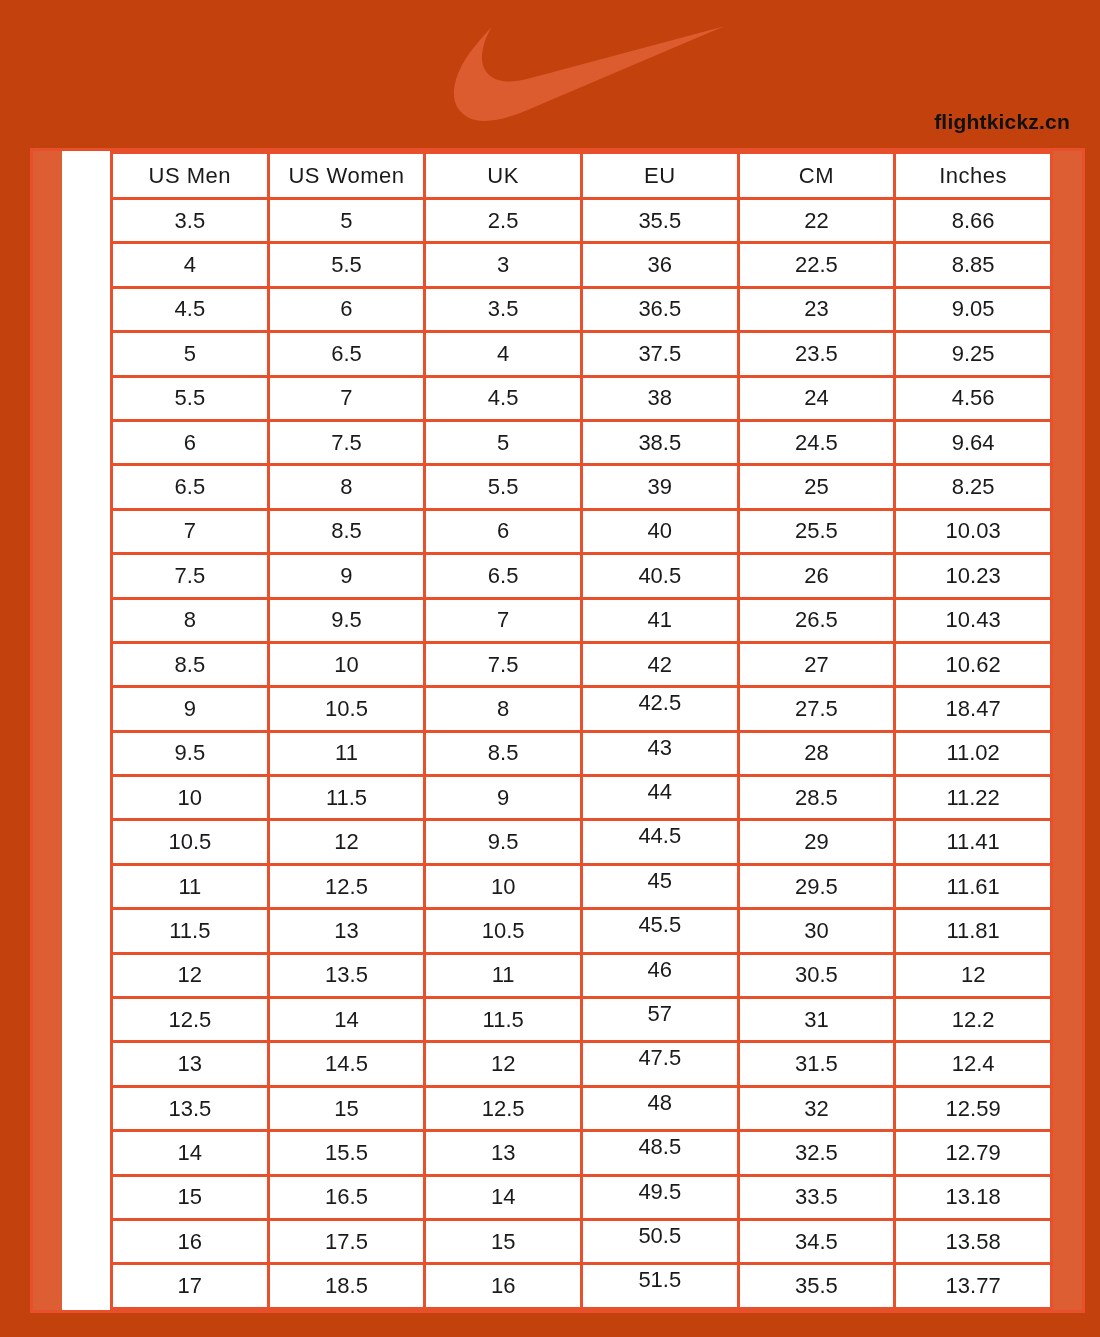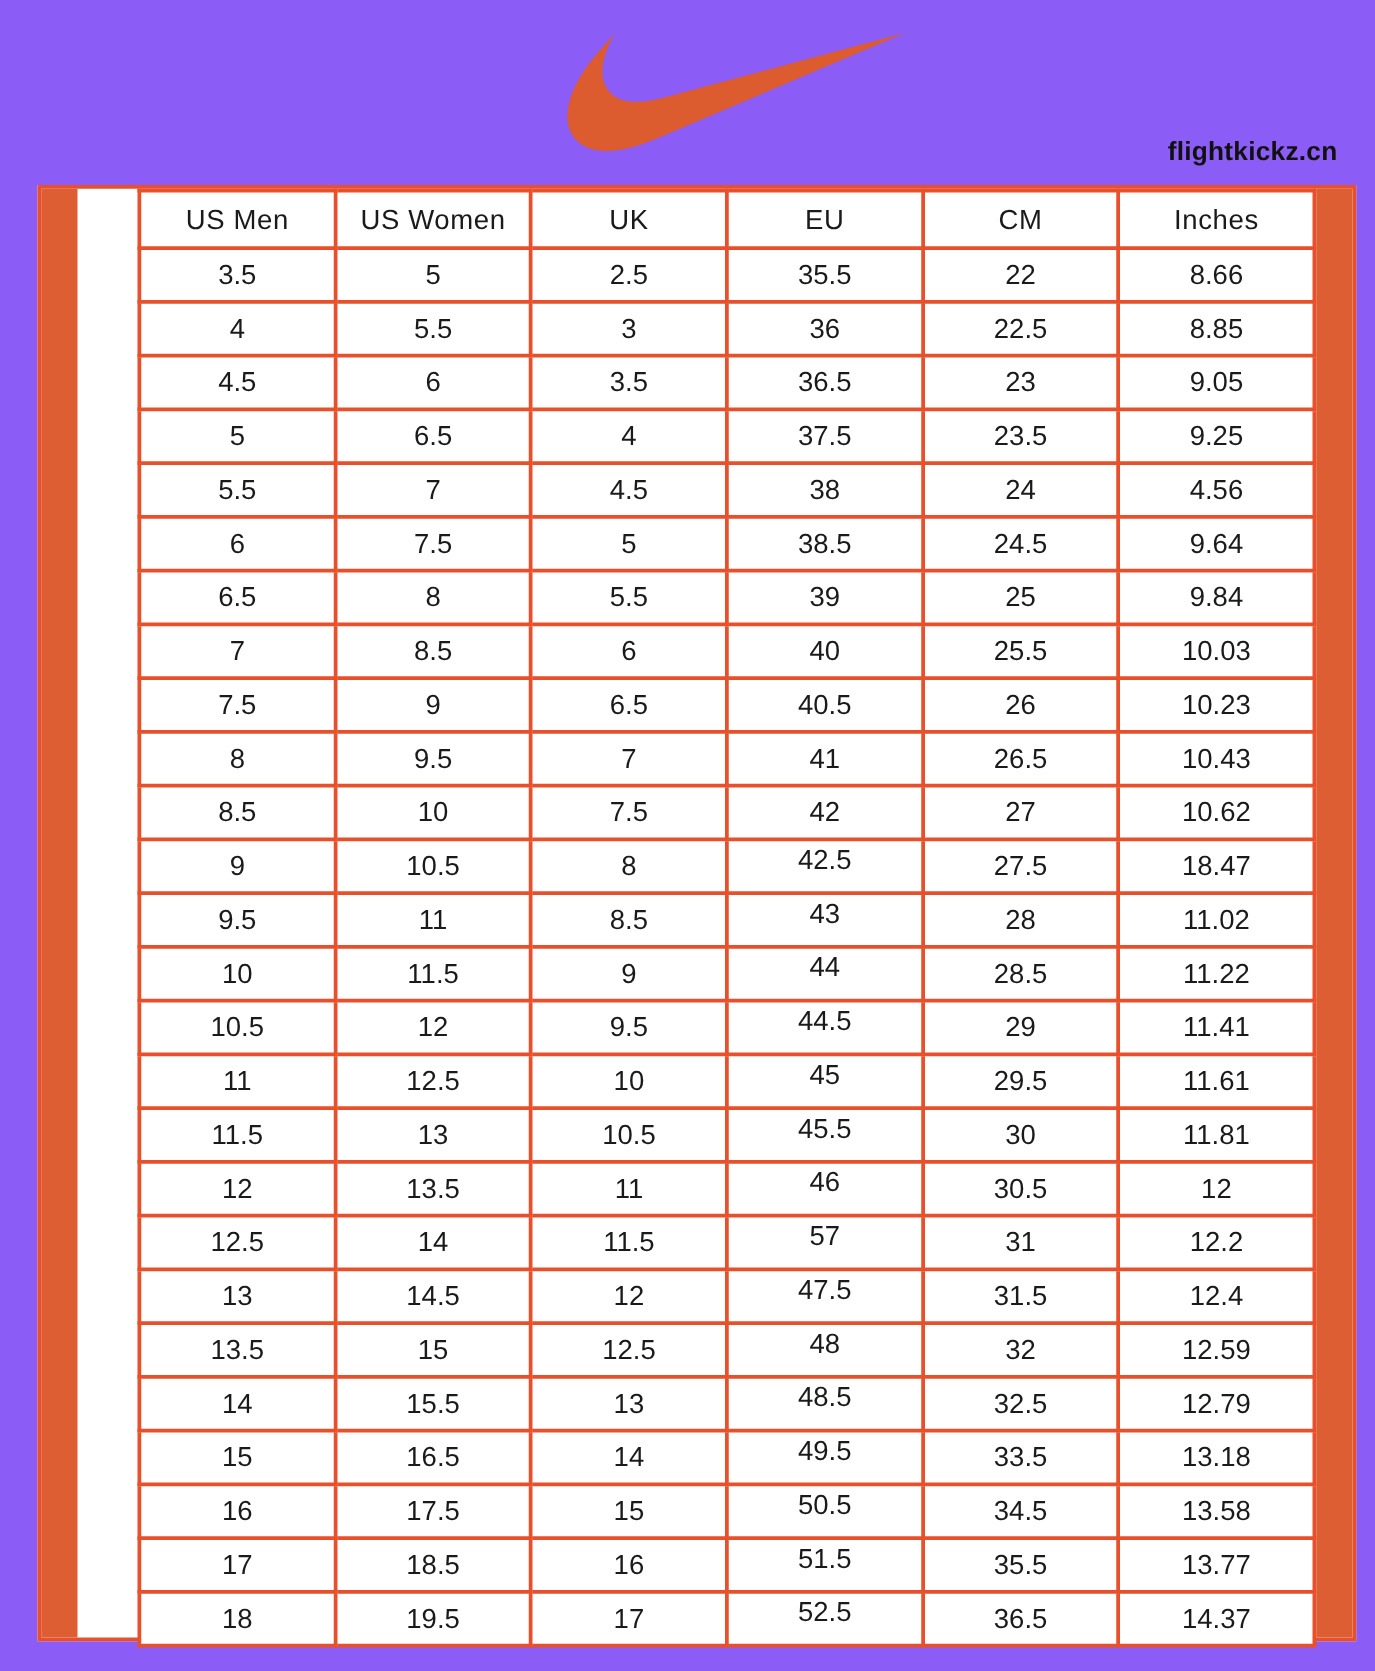--- a/index.html
+++ b/index.html
@@ -14,7 +14,7 @@
     position:relative;
     width:1100px;
     height:1337px;
-    background:#8b5cf6;
+    background:#c2410c;
     overflow:hidden;
   }
   .logo{

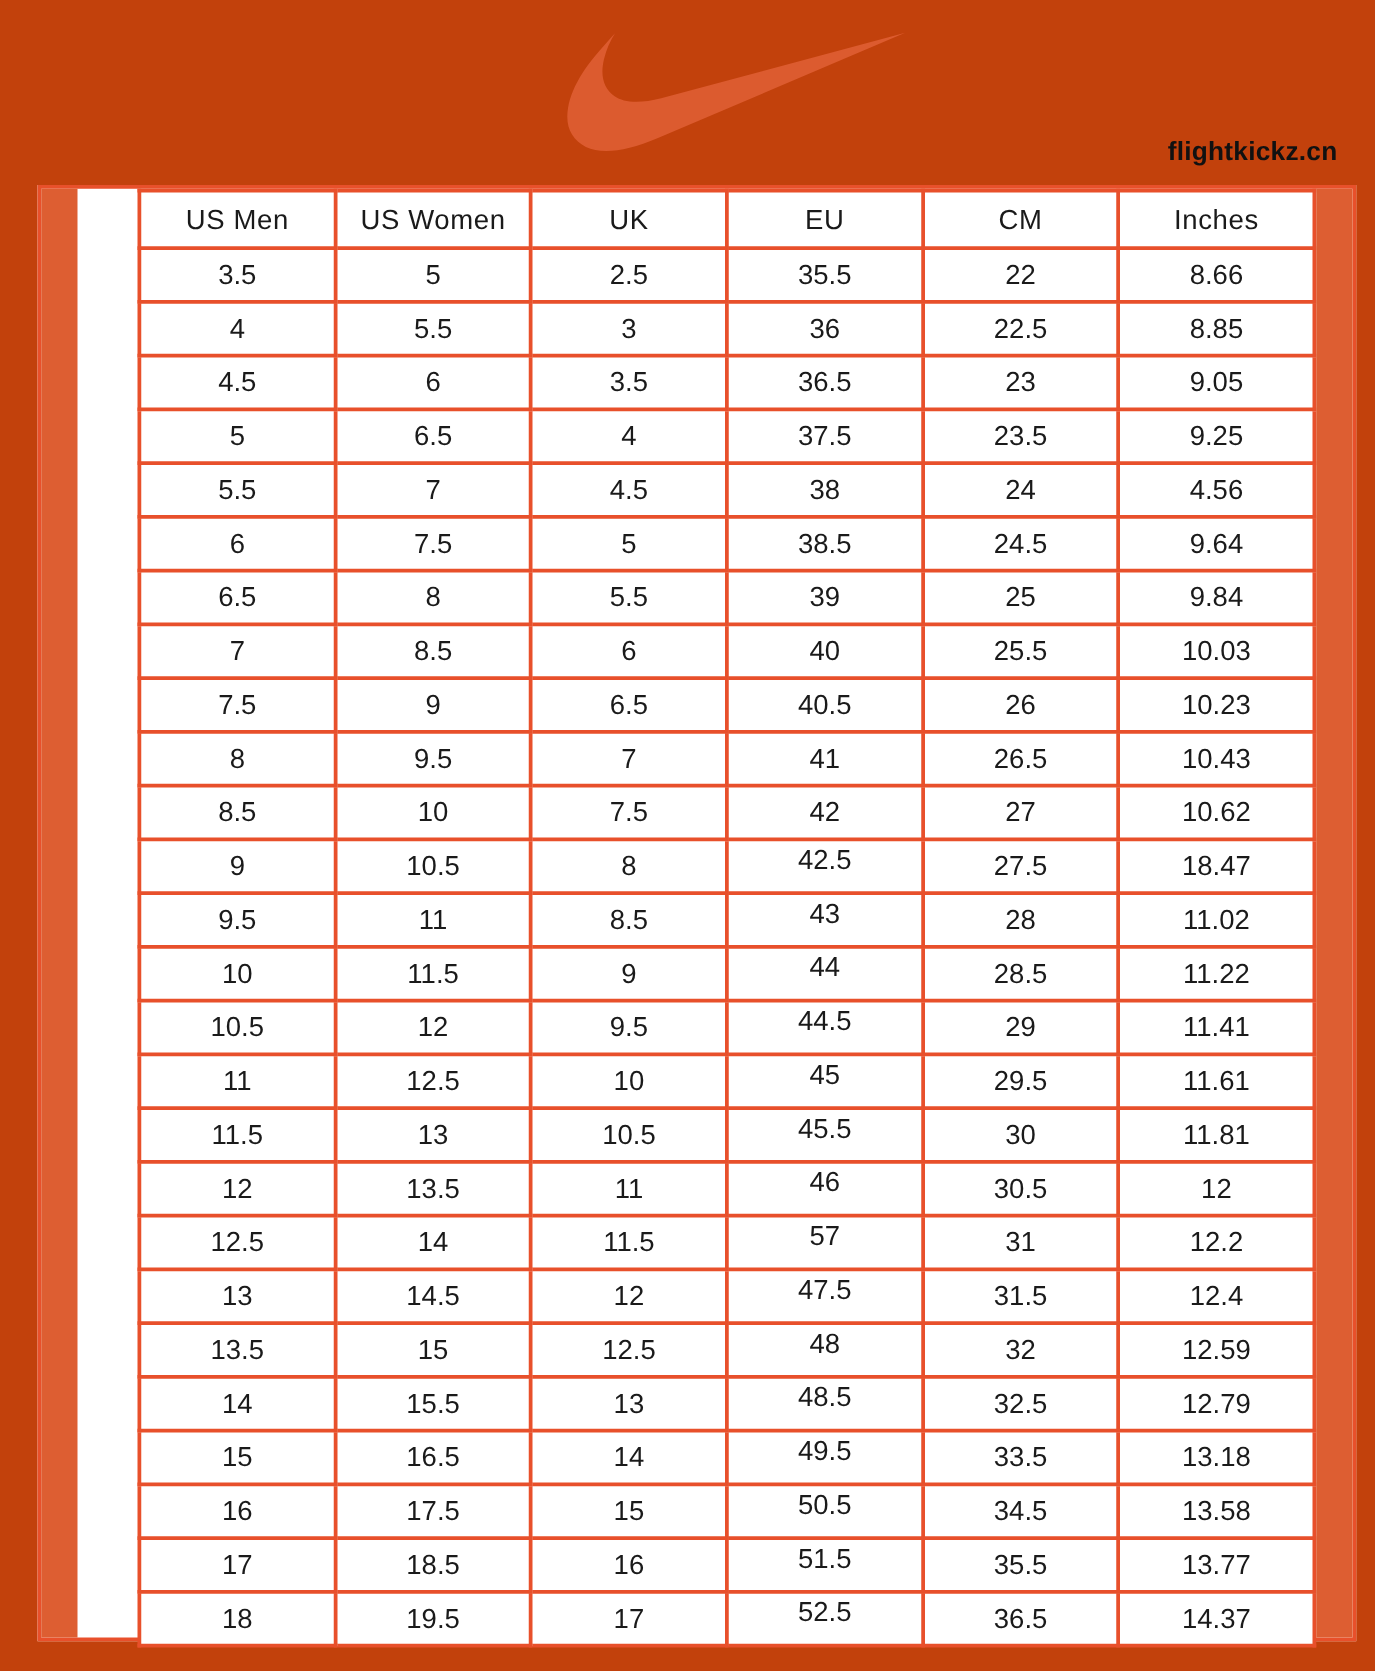--- a/index.html
+++ b/index.html
@@ -159,7 +159,7 @@
             <td>5.5</td>
             <td>39</td>
             <td>25</td>
-            <td>9.84</td>
+            <td>8.25</td>
           </tr>
           <tr>
             <td>7</td>

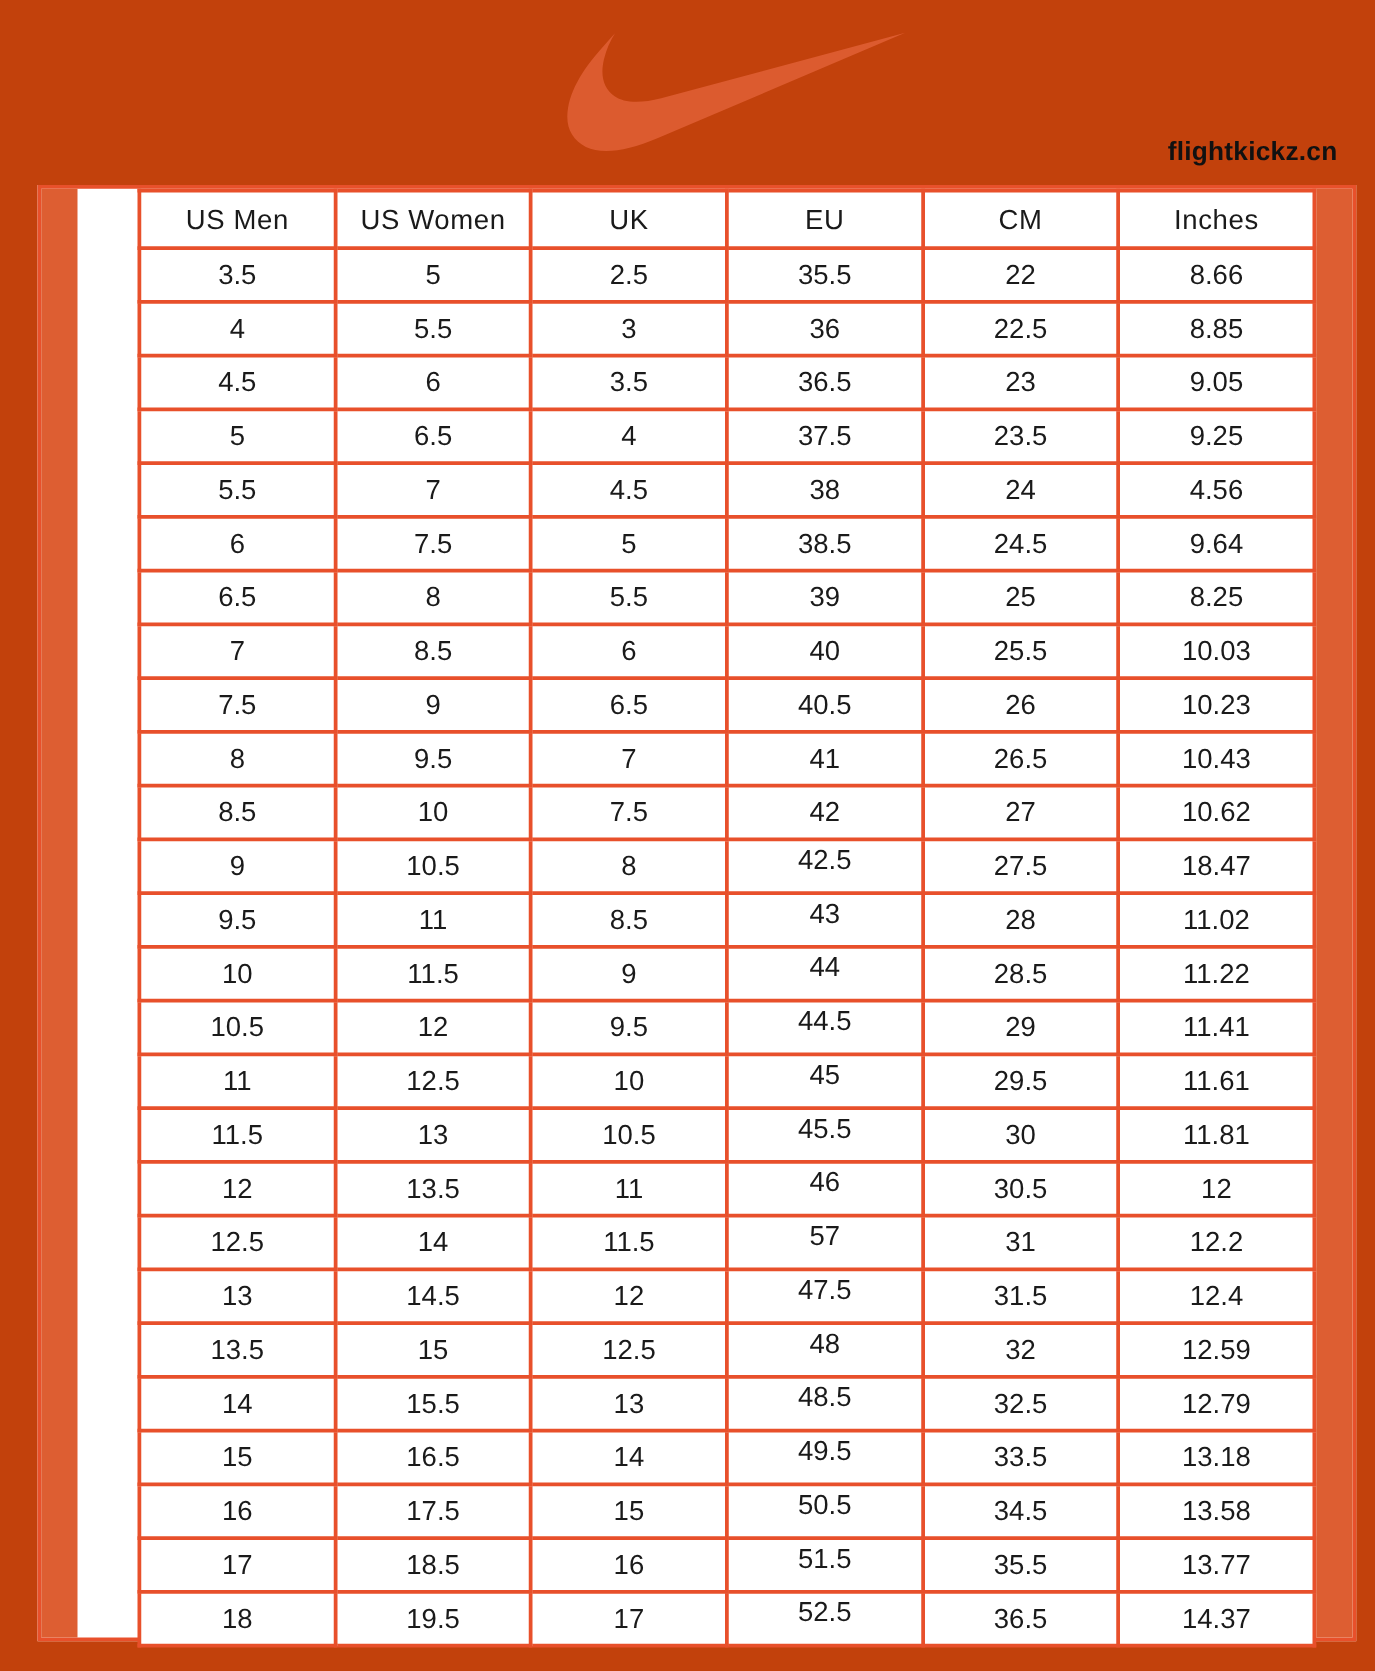--- a/index.html
+++ b/index.html
@@ -305,14 +305,6 @@
             <td>35.5</td>
             <td>13.77</td>
           </tr>
-          <tr>
-            <td>18</td>
-            <td>19.5</td>
-            <td>17</td>
-            <td class="eu-raised">52.5</td>
-            <td>36.5</td>
-            <td>14.37</td>
-          </tr>
         </tbody>
     </table>
     <div class="side-bar"></div>

